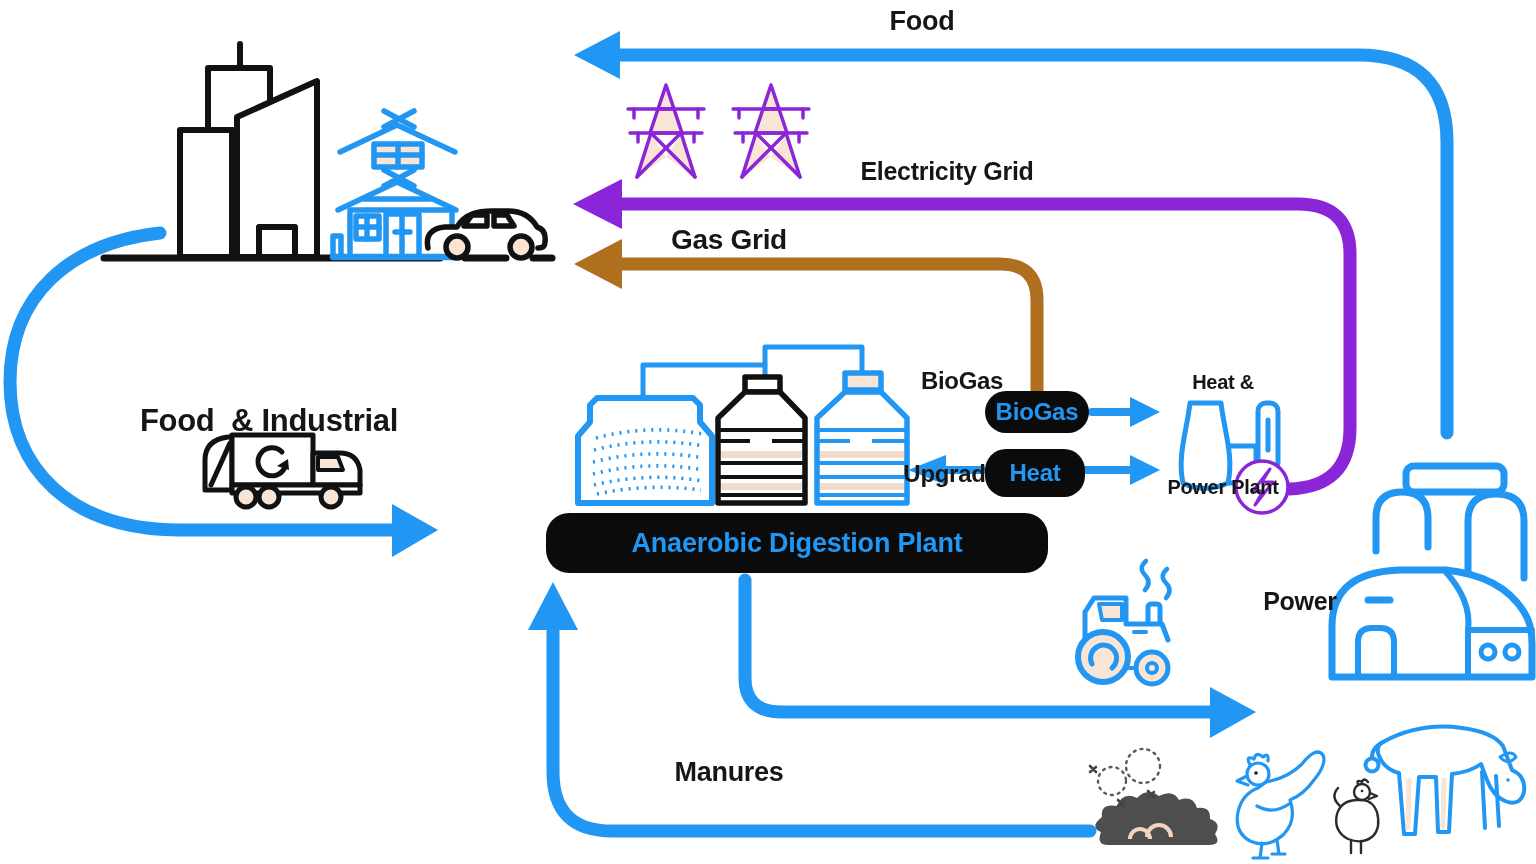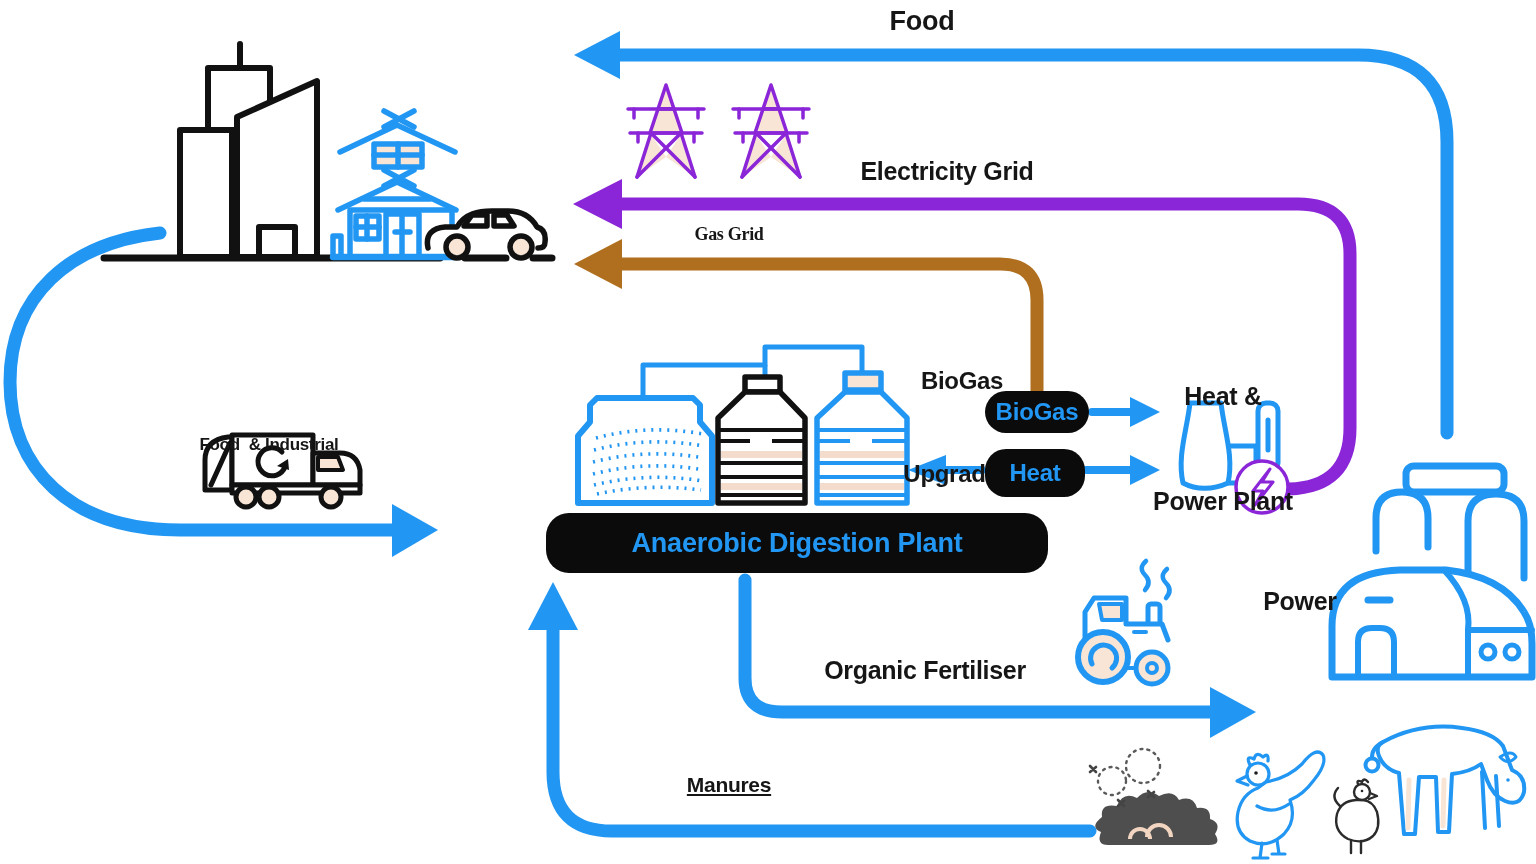--- a/index.html
+++ b/index.html
@@ -24,7 +24,7 @@
   }
   #lbl-food{left:922px;top:6px;font-size:27px;}
   #lbl-electricity{left:924px;top:157px;font-size:25px;margin-left:23px;}
-  #lbl-gasgrid{left:729px;top:224px;font-size:18px;font-family:Liberation Serif, serif;}
+  #lbl-gasgrid{left:729px;top:224px;font-size:28px;}
   #lbl-waste{left:269px;top:360px;font-size:17px;line-height:34px;}
   #lbl-upgrading{left:962px;top:303px;font-size:24px;line-height:31px;}
   #lbl-heatpower{left:1223px;top:309px;font-size:25px;line-height:35px;}

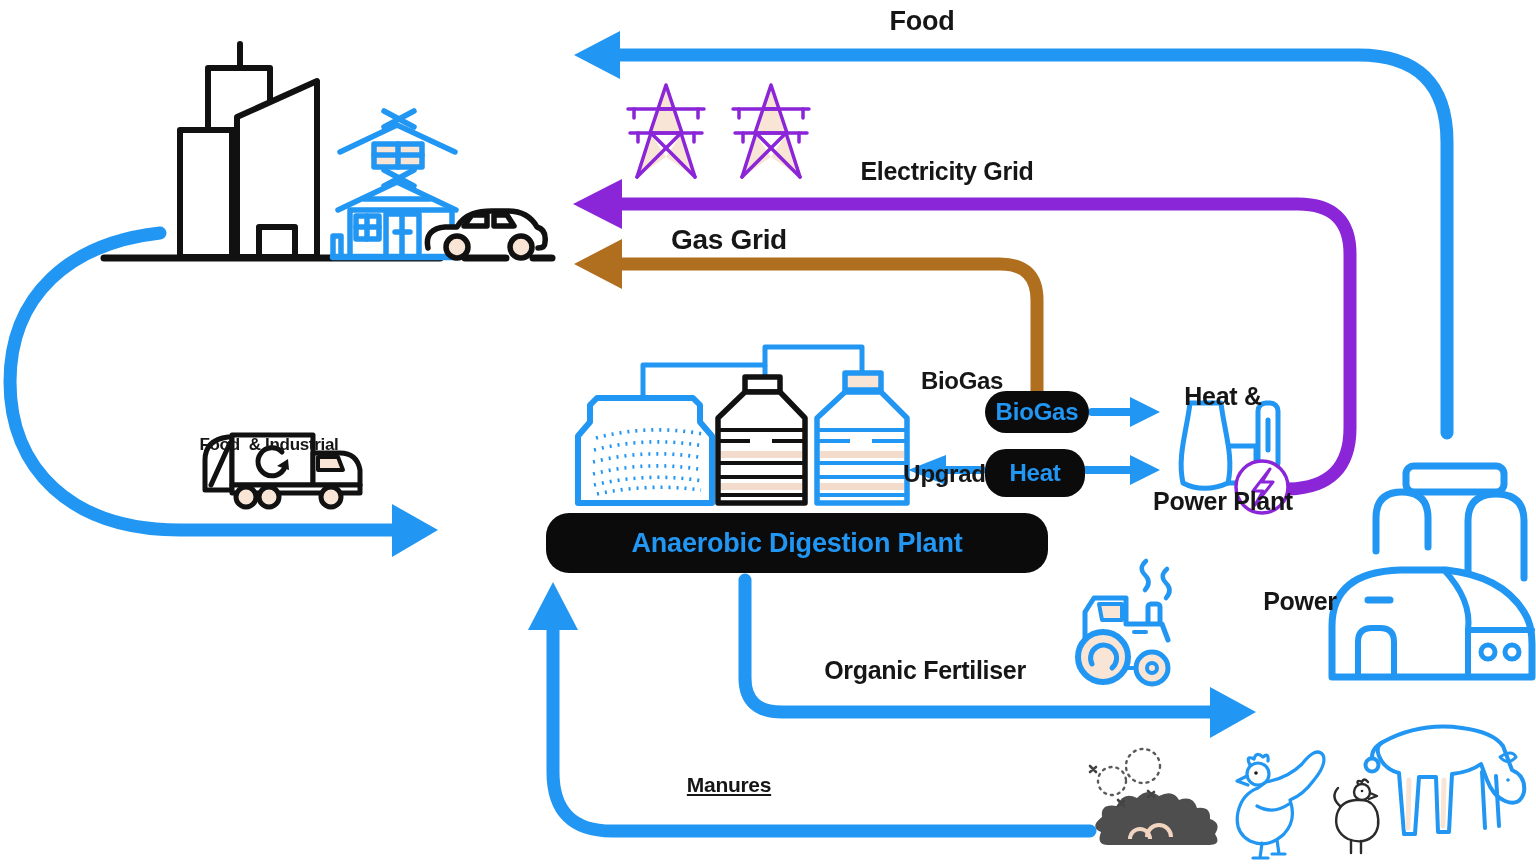--- a/index.html
+++ b/index.html
@@ -27,7 +27,7 @@
   #lbl-gasgrid{left:729px;top:224px;font-size:28px;}
   #lbl-waste{left:269px;top:360px;font-size:17px;line-height:34px;}
   #lbl-upgrading{left:962px;top:303px;font-size:24px;line-height:31px;}
-  #lbl-heatpower{left:1223px;top:309px;font-size:25px;line-height:35px;}
+  #lbl-heatpower{left:1223px;top:295px;font-size:20px;line-height:35px;}
   #lbl-fertiliser{left:925px;top:656px;font-size:25px;}
   #lbl-farm{left:1300px;top:587px;font-size:25px;}
   #lbl-manures{left:729px;top:773px;font-size:21px;text-decoration:underline;}

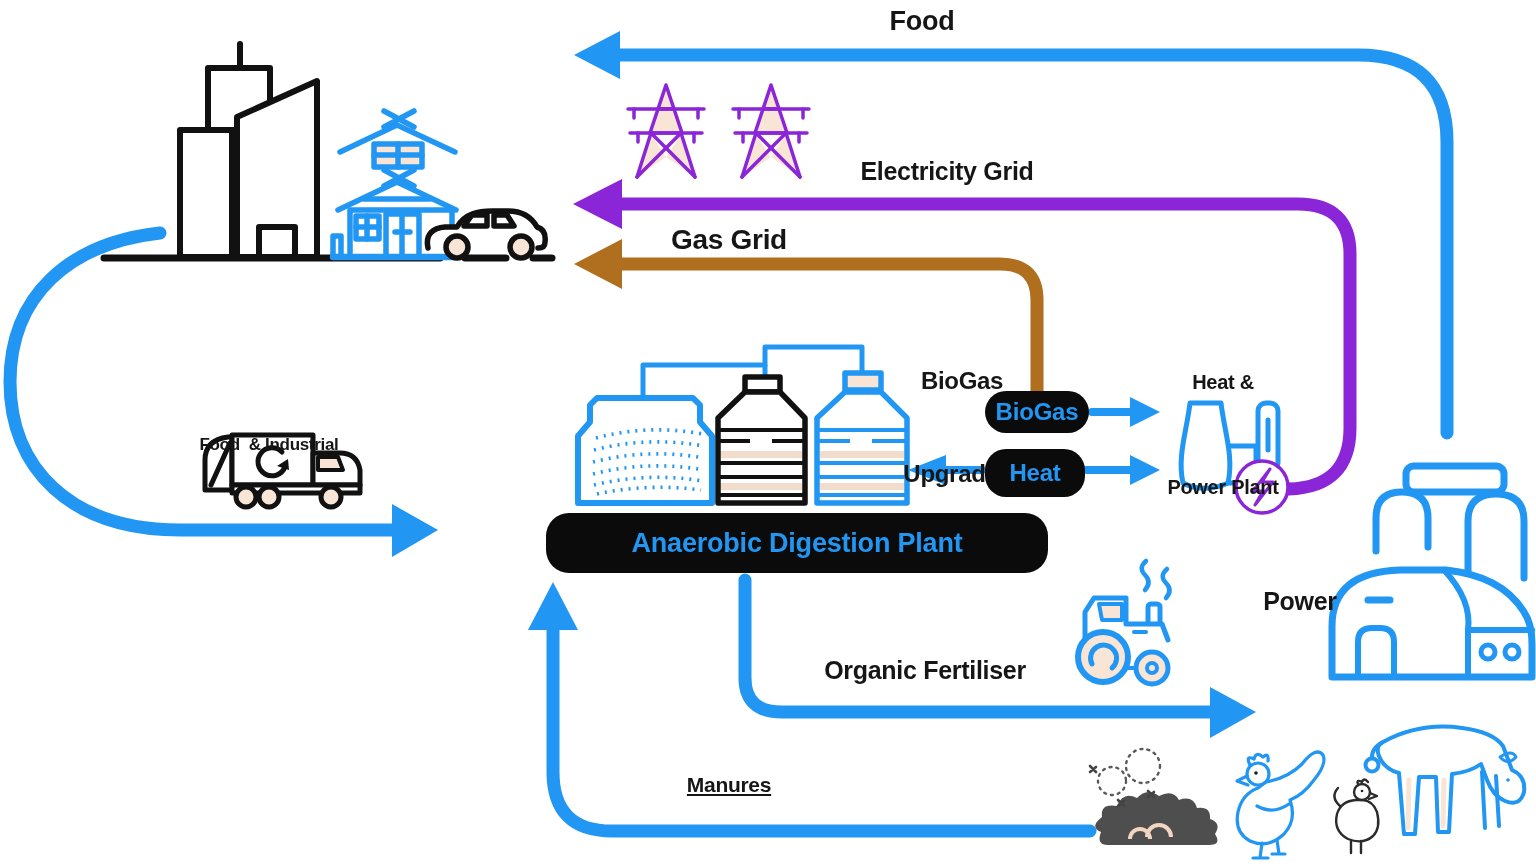--- a/index.html
+++ b/index.html
@@ -25,7 +25,7 @@
   #lbl-food{left:922px;top:6px;font-size:27px;}
   #lbl-electricity{left:924px;top:157px;font-size:25px;margin-left:23px;}
   #lbl-gasgrid{left:729px;top:224px;font-size:28px;}
-  #lbl-waste{left:269px;top:360px;font-size:17px;line-height:34px;}
+  #lbl-waste{left:269px;top:336px;font-size:31px;line-height:34px;}
   #lbl-upgrading{left:962px;top:303px;font-size:24px;line-height:31px;}
   #lbl-heatpower{left:1223px;top:295px;font-size:20px;line-height:35px;}
   #lbl-fertiliser{left:925px;top:656px;font-size:25px;}

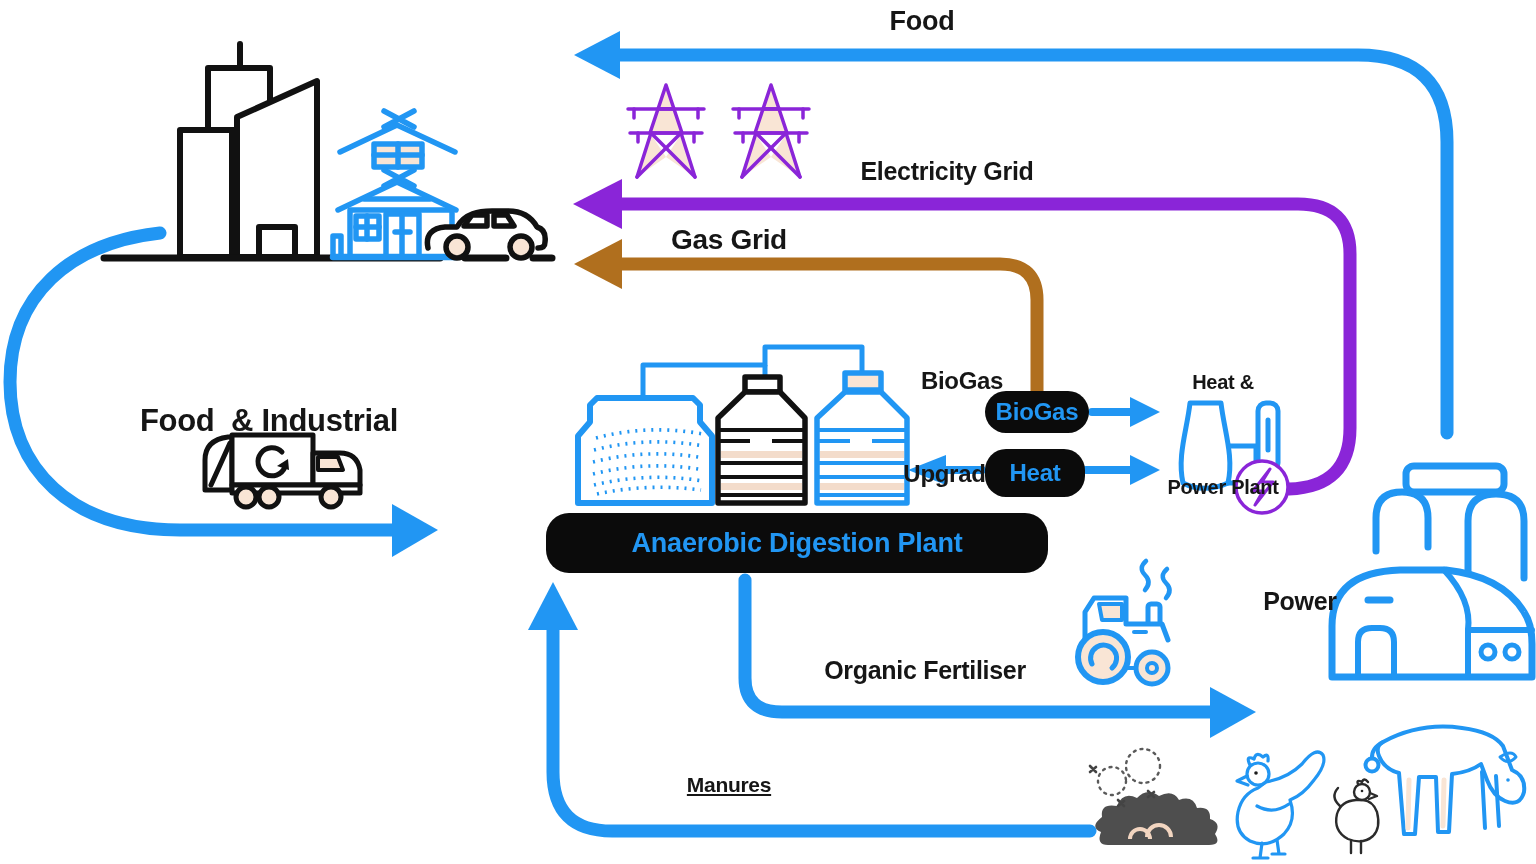--- a/index.html
+++ b/index.html
@@ -320,7 +320,6 @@
     <span>Power Plant</span>
   </div>
 
-  <div class="lbl" id="lbl-fertiliser">Organic Fertiliser</div>
 
   <div class="lbl" id="lbl-farm">Power</div>
 

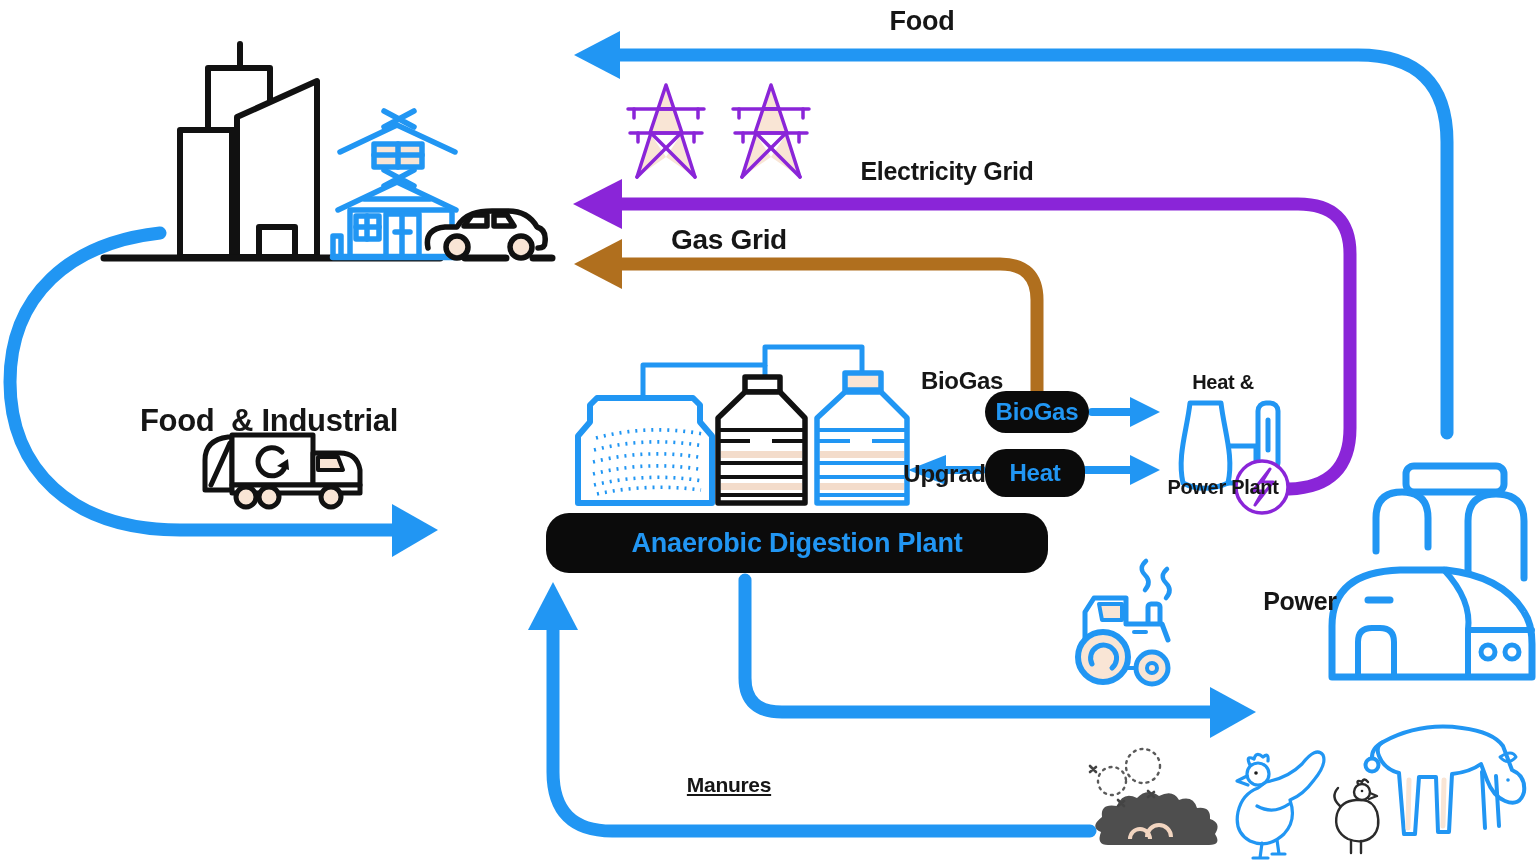--- a/index.html
+++ b/index.html
@@ -30,7 +30,7 @@
   #lbl-heatpower{left:1223px;top:295px;font-size:20px;line-height:35px;}
   #lbl-fertiliser{left:925px;top:656px;font-size:25px;}
   #lbl-farm{left:1300px;top:587px;font-size:25px;}
-  #lbl-manures{left:729px;top:773px;font-size:21px;text-decoration:underline;}
+  #lbl-manures{left:729px;top:757px;font-size:27px;}
   #pill-biogas{left:985px;top:391px;width:104px;height:42px;font-size:24px;border-radius:21px;}
   #pill-heat{left:985px;top:449px;width:100px;height:48px;font-size:24px;border-radius:21px;}
   #pill-adplant{left:546px;top:513px;width:502px;height:60px;font-size:27px;border-radius:23px;}

